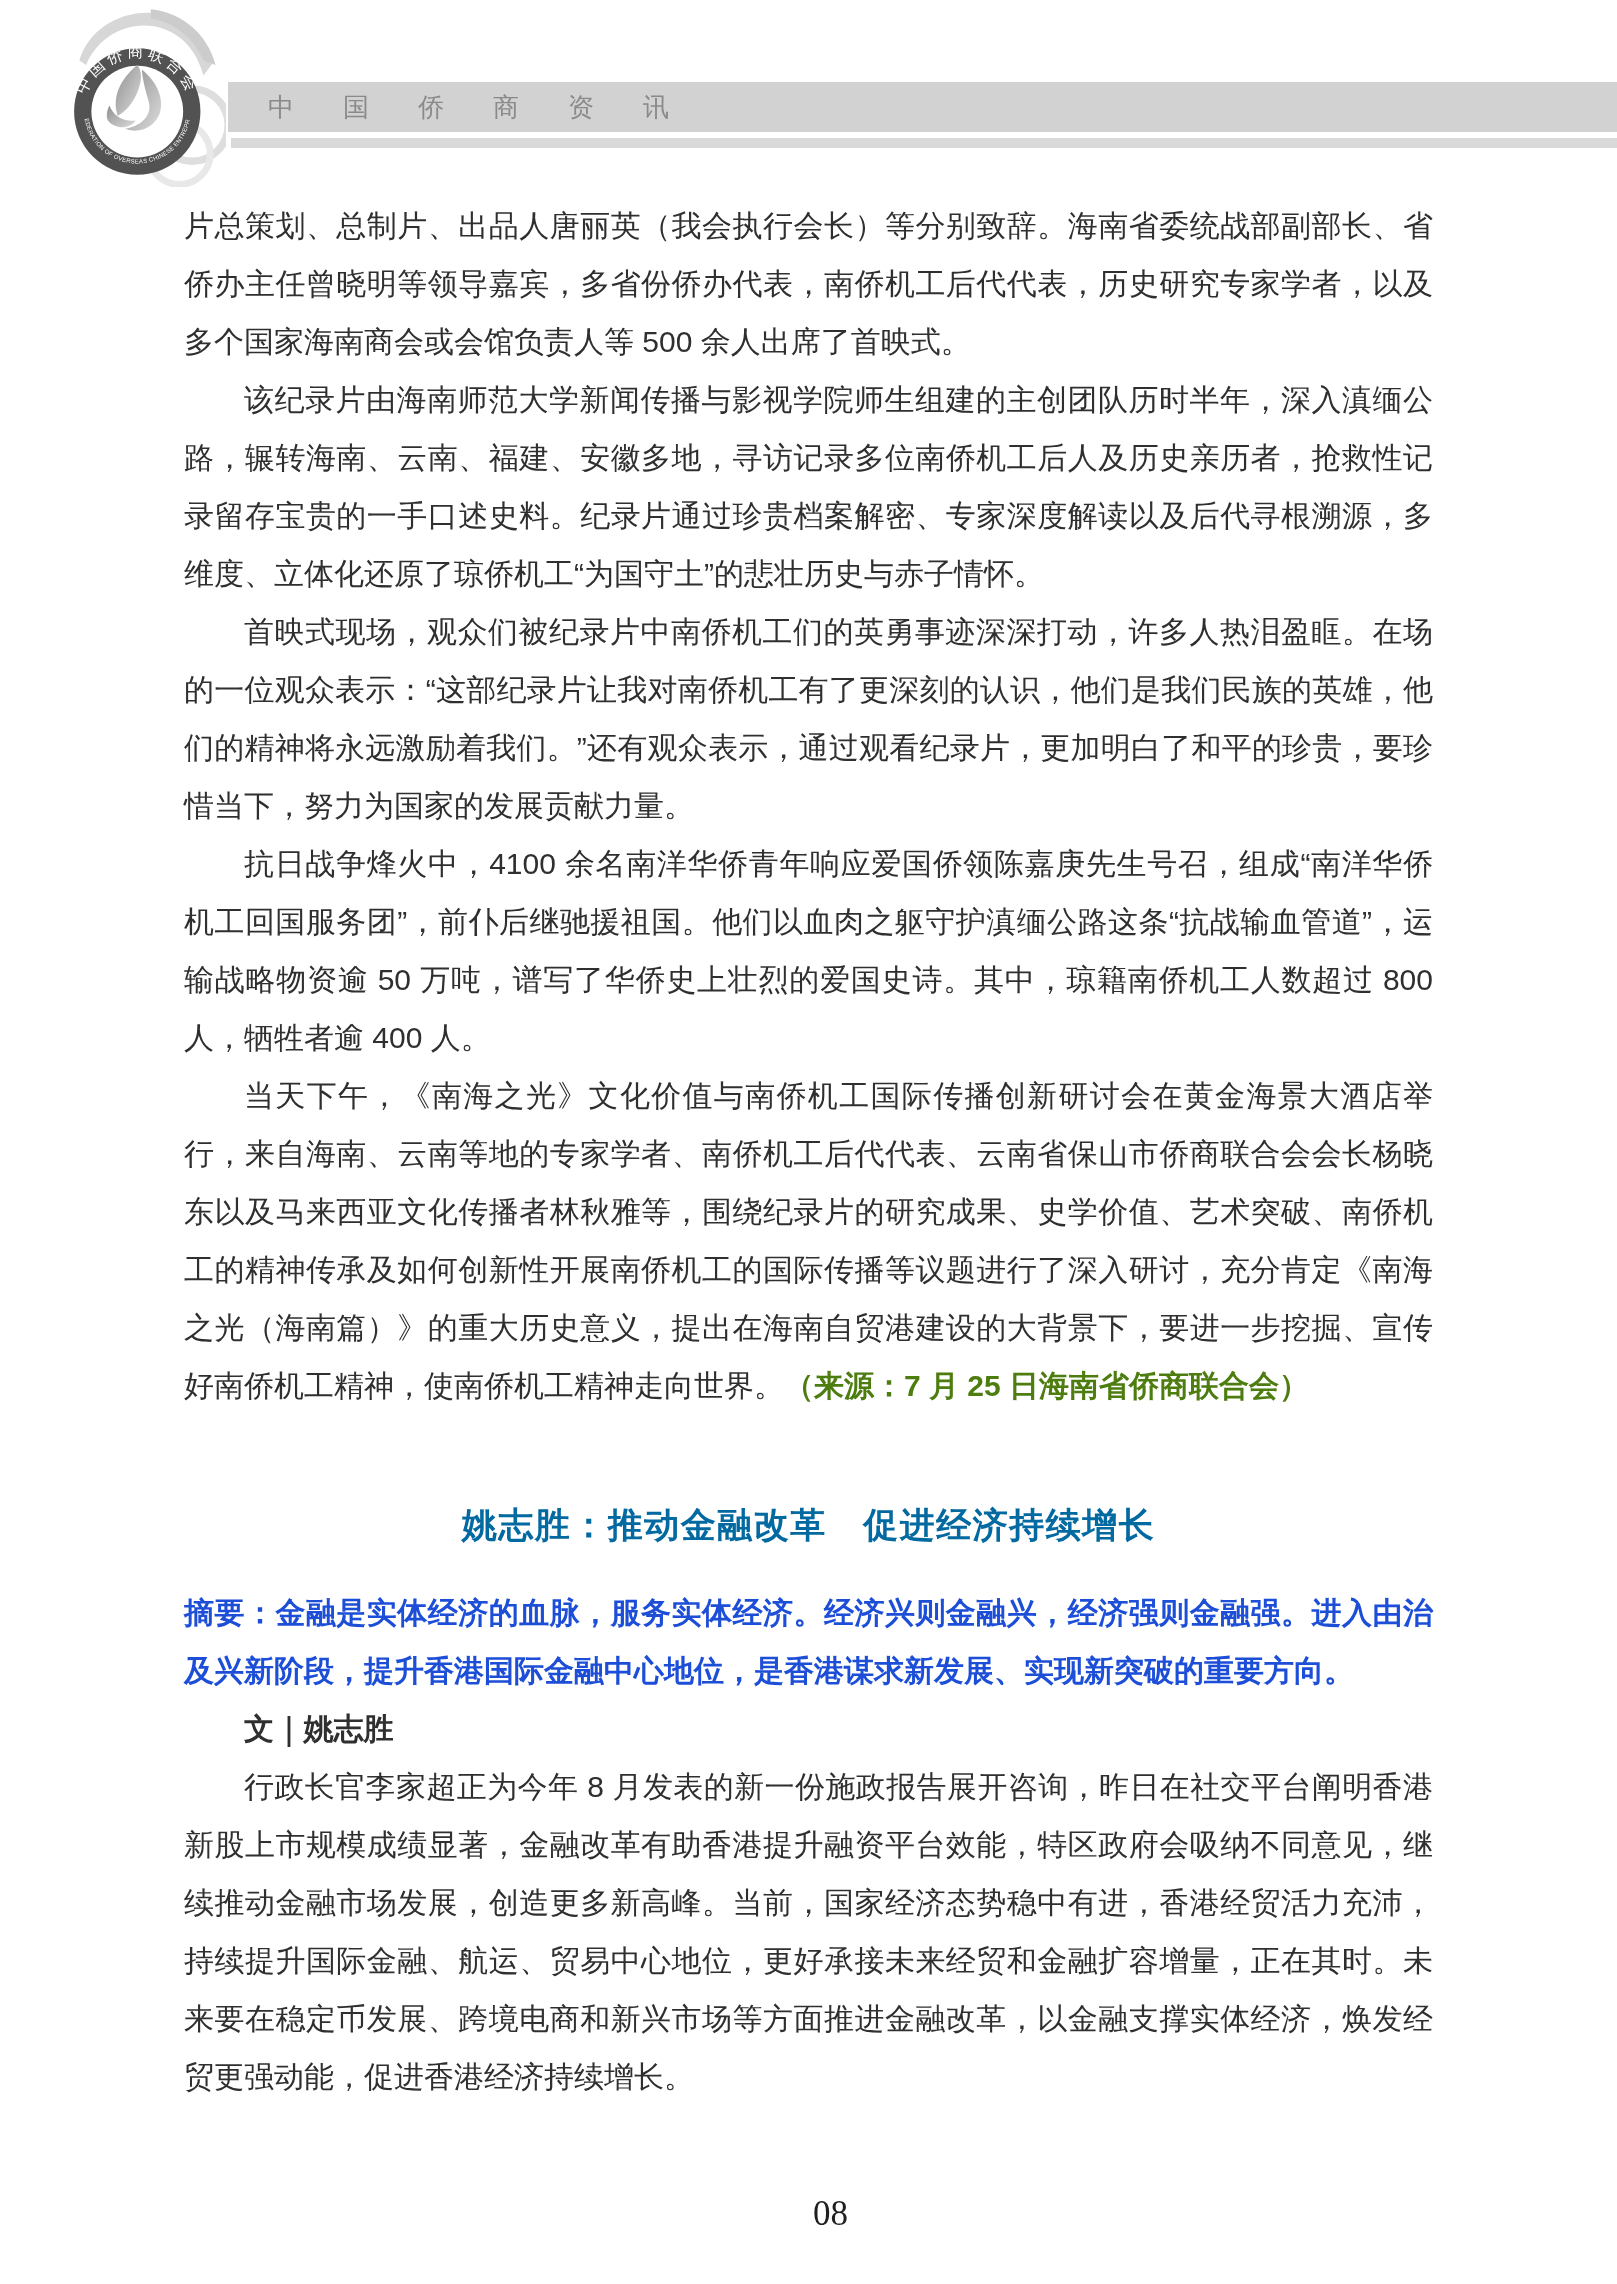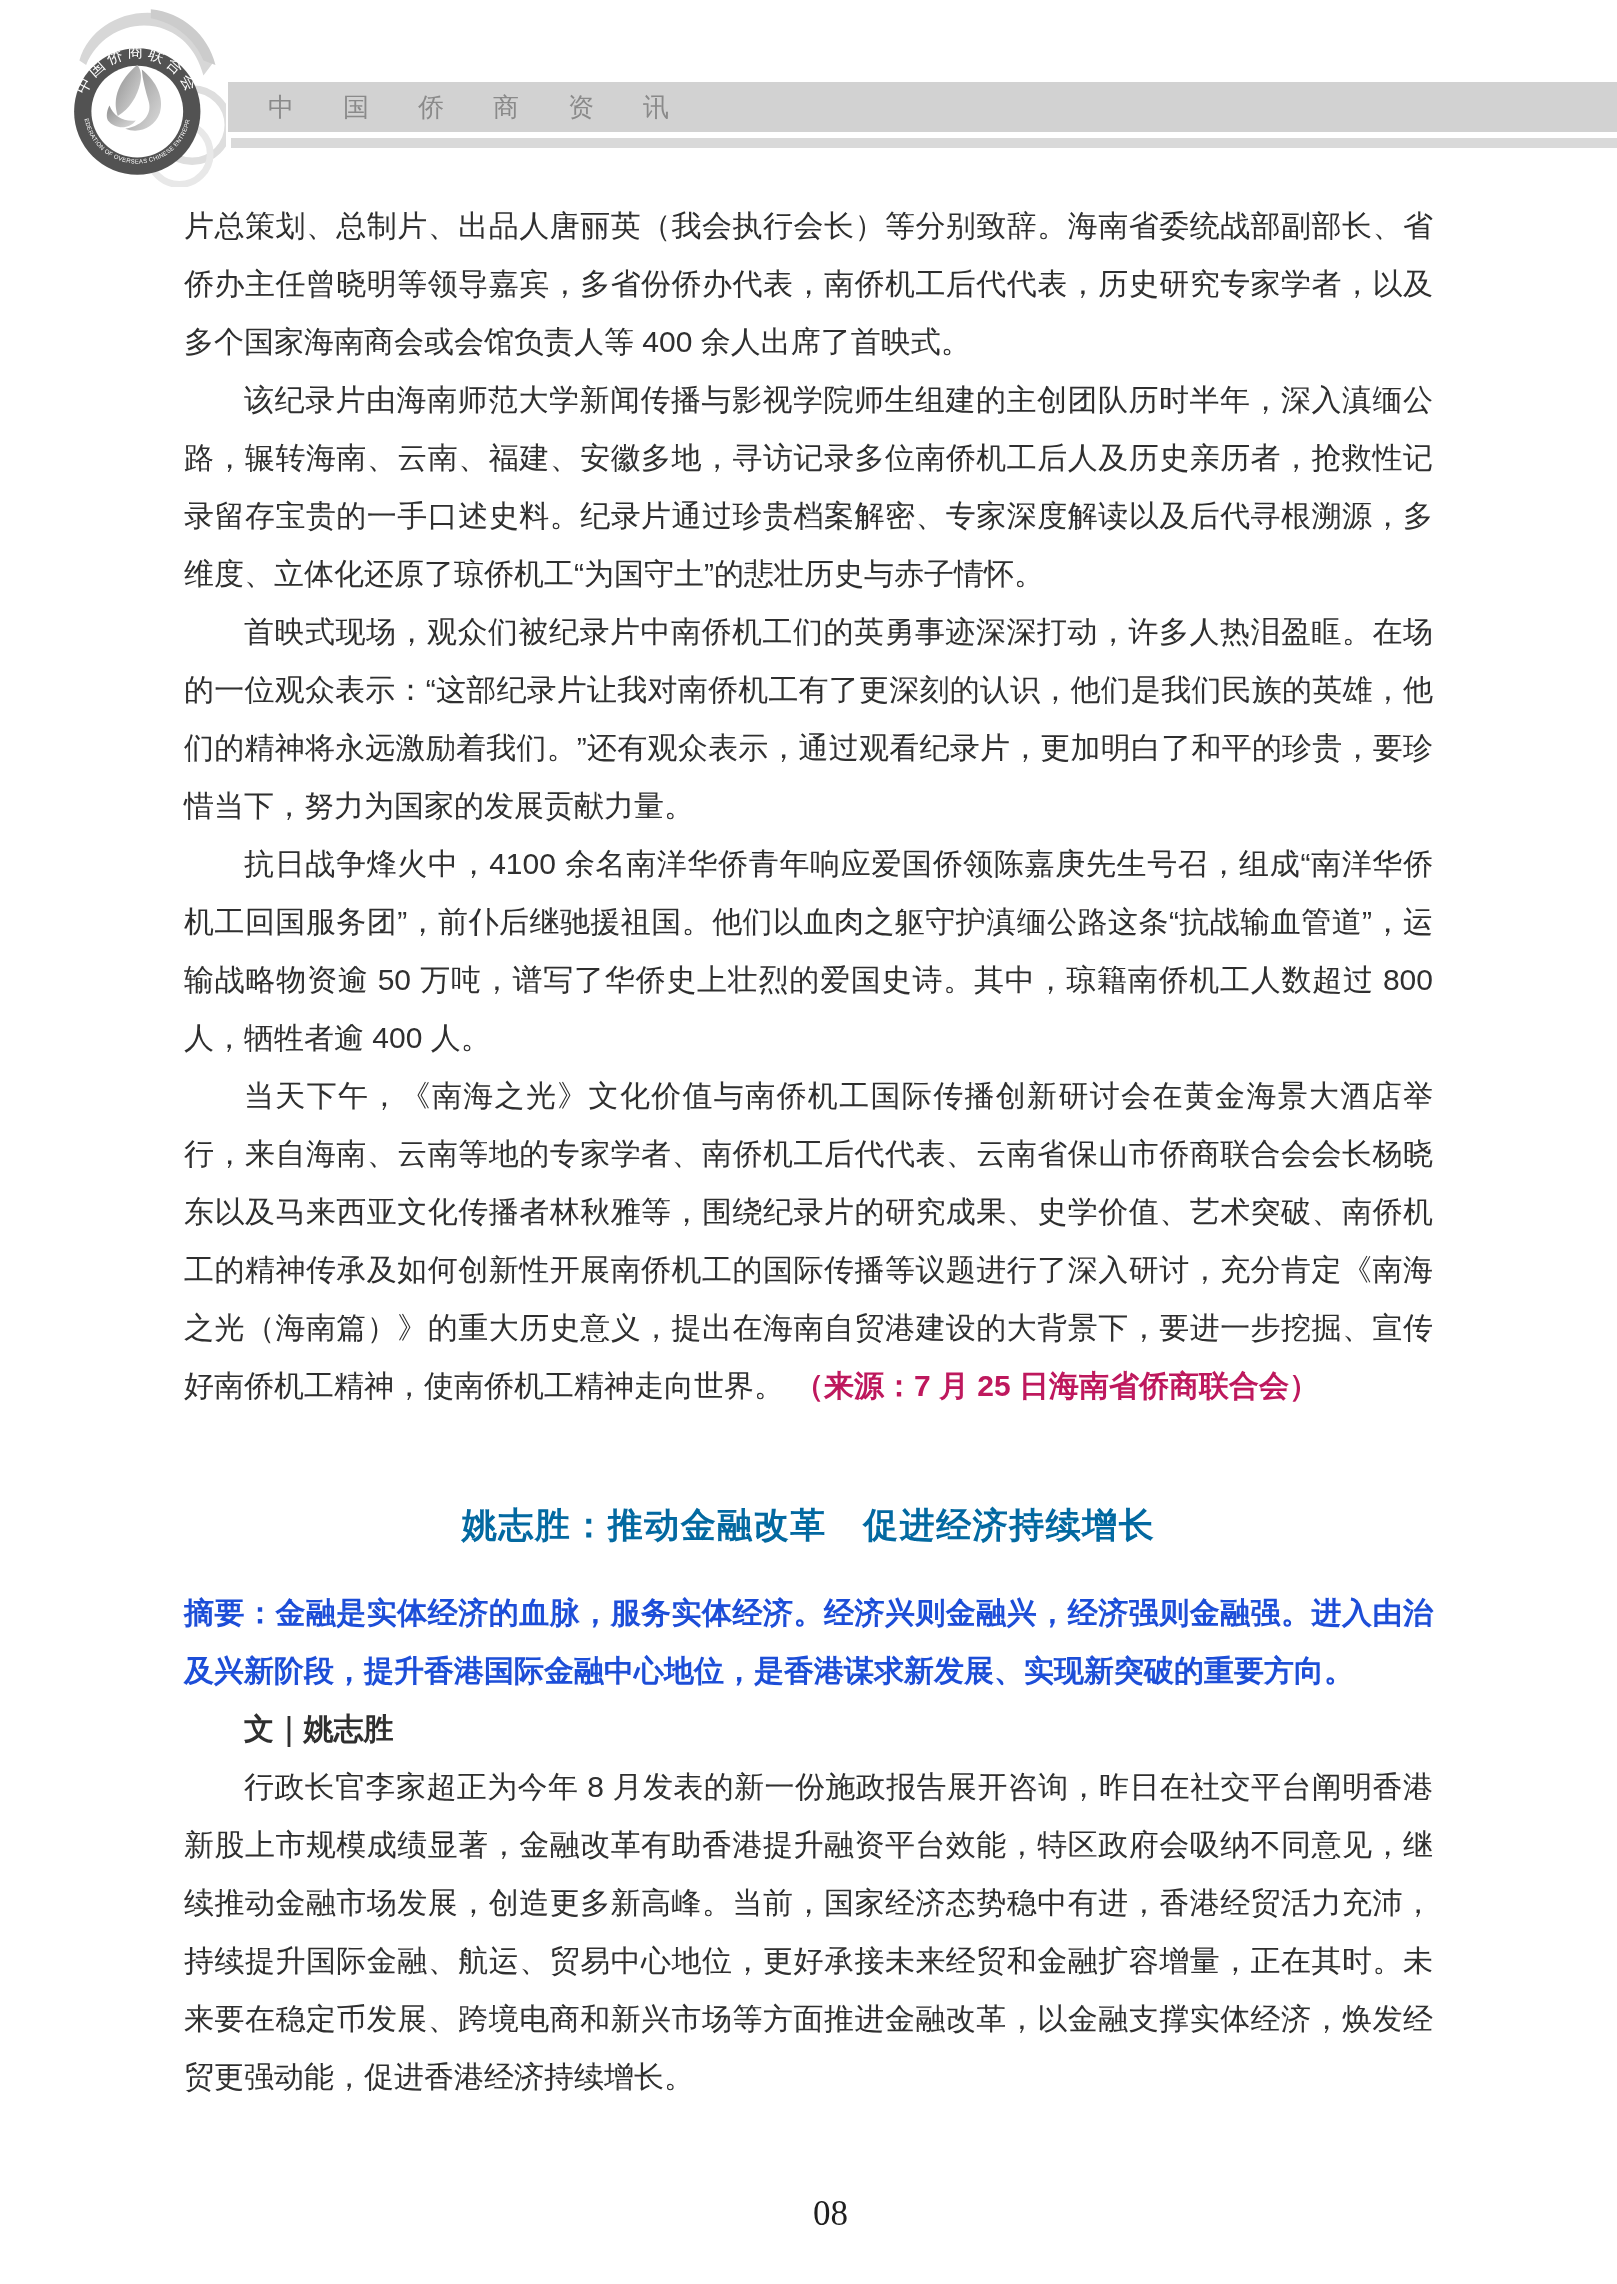--- a/index.html
+++ b/index.html
@@ -78,7 +78,7 @@
 
 <div class="column">
 
-  <p>片总策划、总制片、出品人唐丽英（我会执行会长）等分别致辞。海南省委统战部副部长、省侨办主任曾晓明等领导嘉宾，多省份侨办代表，南侨机工后代代表，历史研究专家学者，以及多个国家海南商会或会馆负责人等 400 余人出席了首映式。</p>
+  <p>片总策划、总制片、出品人唐丽英（我会执行会长）等分别致辞。海南省委统战部副部长、省侨办主任曾晓明等领导嘉宾，多省份侨办代表，南侨机工后代代表，历史研究专家学者，以及多个国家海南商会或会馆负责人等 500 余人出席了首映式。</p>
   <p class="indent">该纪录片由海南师范大学新闻传播与影视学院师生组建的主创团队历时半年，深入滇缅公路，辗转海南、云南、福建、安徽多地，寻访记录多位南侨机工后人及历史亲历者，抢救性记录留存宝贵的一手口述史料。纪录片通过珍贵档案解密、专家深度解读以及后代寻根溯源，多维度、立体化还原了琼侨机工“为国守土”的悲壮历史与赤子情怀。</p>
   <p class="indent">首映式现场，观众们被纪录片中南侨机工们的英勇事迹深深打动，许多人热泪盈眶。在场的一位观众表示：“这部纪录片让我对南侨机工有了更深刻的认识，他们是我们民族的英雄，他们的精神将永远激励着我们。”还有观众表示，通过观看纪录片，更加明白了和平的珍贵，要珍惜当下，努力为国家的发展贡献力量。</p>
   <p class="indent">抗日战争烽火中，4100 余名南洋华侨青年响应爱国侨领陈嘉庚先生号召，组成“南洋华侨机工回国服务团”，前仆后继驰援祖国。他们以血肉之躯守护滇缅公路这条“抗战输血管道”，运输战略物资逾 50 万吨，谱写了华侨史上壮烈的爱国史诗。其中，琼籍南侨机工人数超过 800 人，牺牲者逾 400 人。</p>

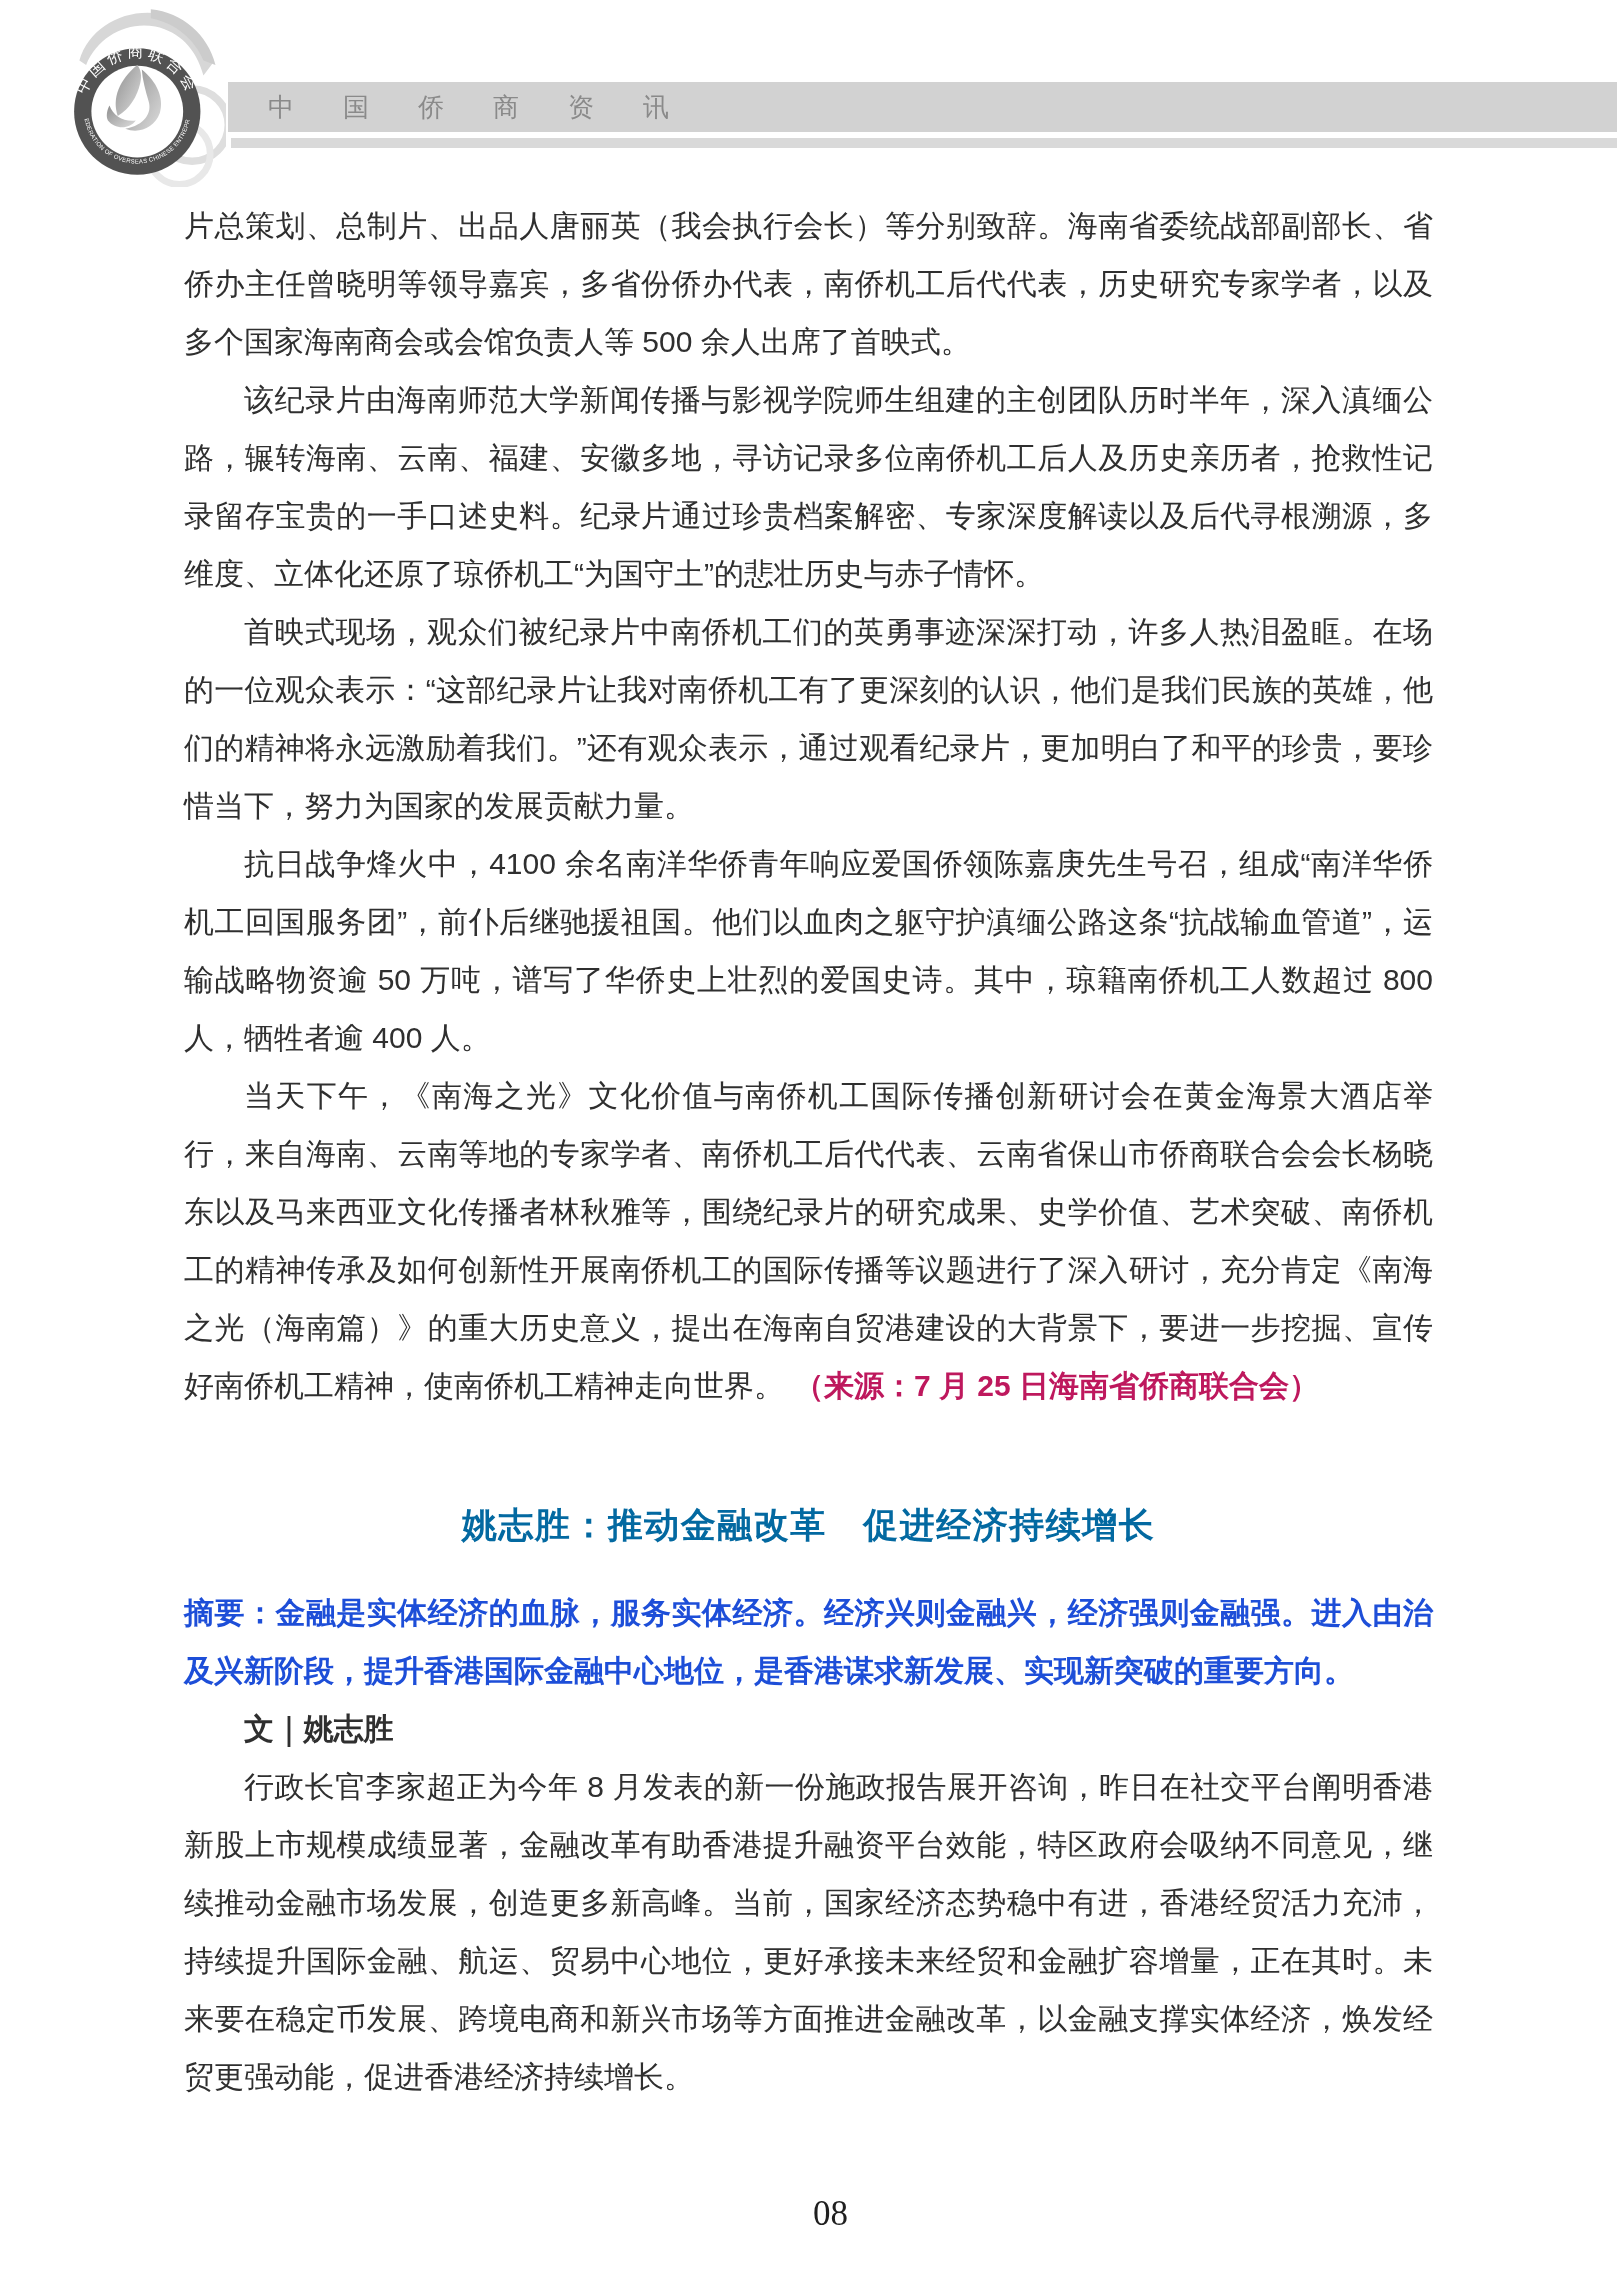--- a/index.html
+++ b/index.html
@@ -23,7 +23,7 @@
   }
   .column p { margin:0; }
   p.indent { text-indent:60px; }
-  b.source { font-weight:700; color:#be185d;margin-left:10px; }
+  b.source { font-weight:700; color:#4d7c0f; }
   h1.article-title {
     margin:80px 0 0 0; font-size:35px; line-height:60px; text-align:center;
     color:#0369a1; font-weight:700; letter-spacing:1.5px;

